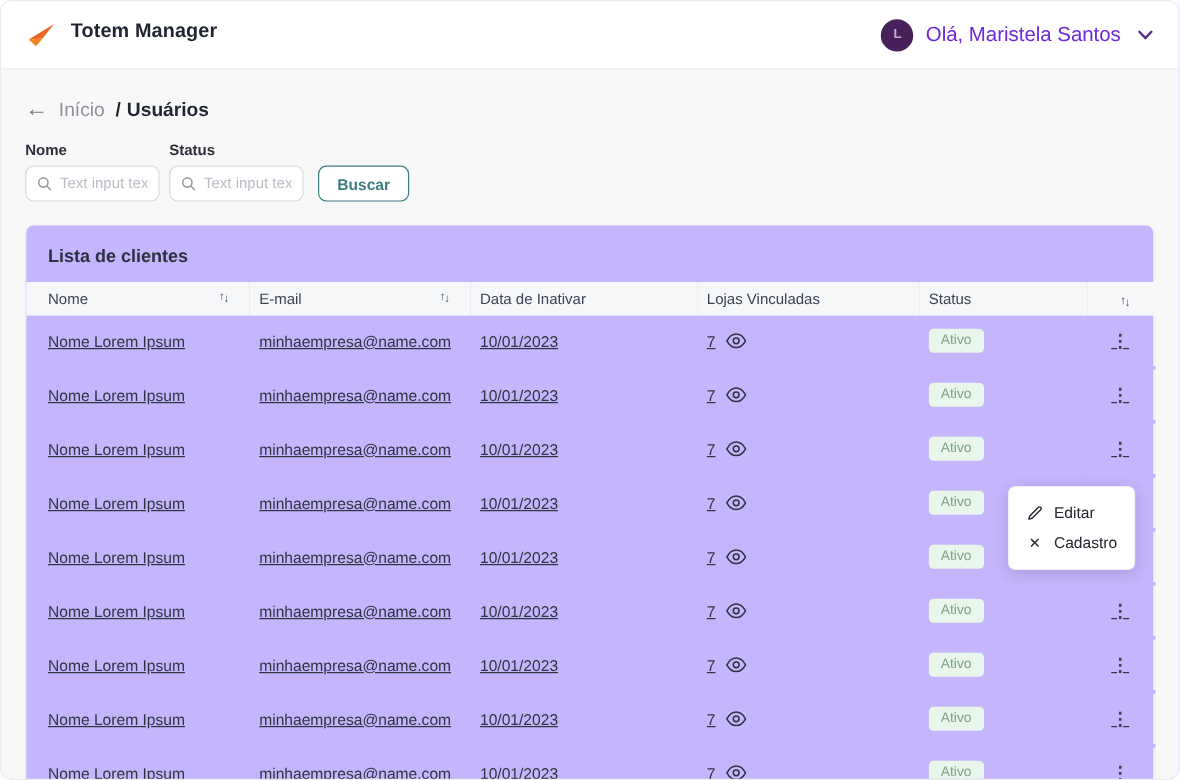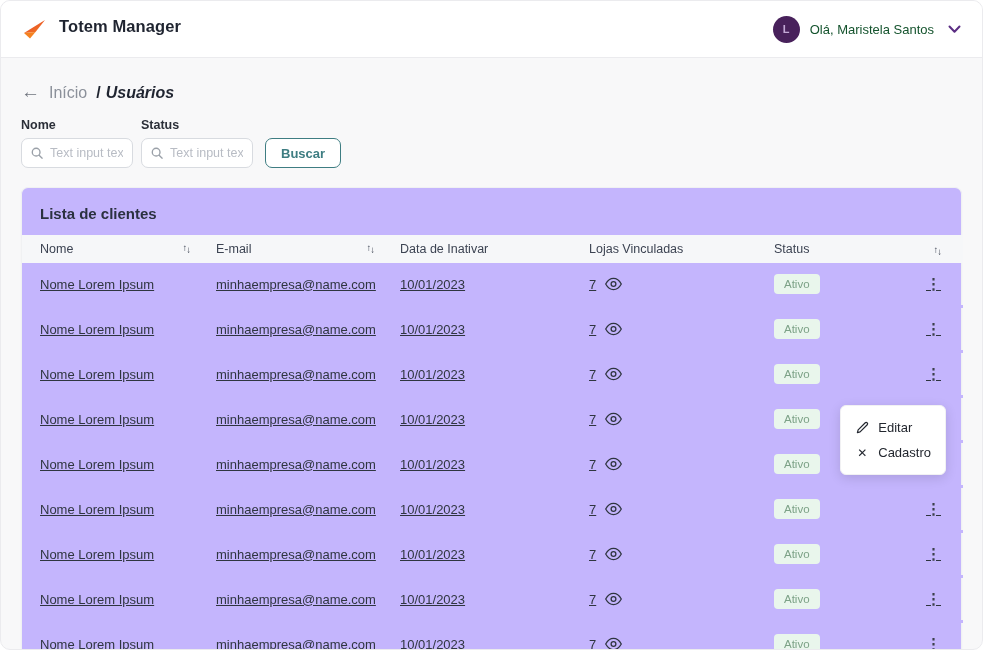--- a/index.html
+++ b/index.html
@@ -21,7 +21,7 @@
     width:27px; height:27px; border-radius:50%; background:#48215B; color:#C3A9D6;
     display:flex; align-items:center; justify-content:center; font-size:11px; font-weight:bold;
   }
-  .greeting { font-size:13px; color:#14532d; }
+  .greeting { font-size:17px; color:#6d28d9; }
   .user-chev { display:flex; margin-left:4px; }
   
   .content { padding:24px 20px 0 20px; height:592px; display:flex; flex-direction:column; }

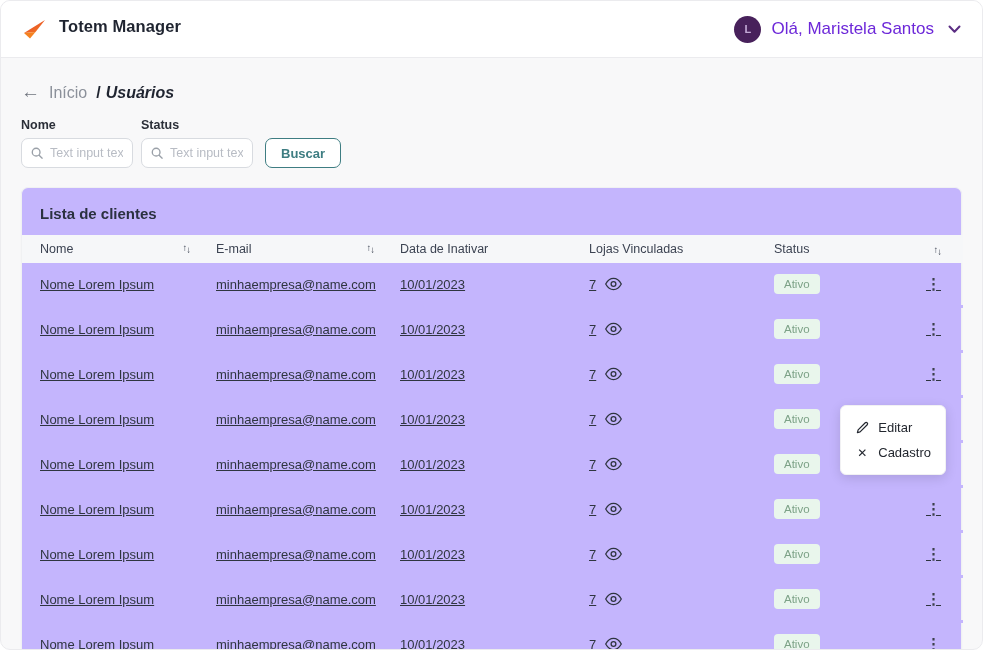--- a/index.html
+++ b/index.html
@@ -128,7 +128,7 @@
       <span class="back-arrow">←</span>
       <span class="crumb-root">Início</span>
       <span class="crumb-current">/</span>
-      <span class="crumb-current" style="margin-left:-4px;font-style:italic;">Usuários</span>
+      <span class="crumb-current" style="margin-left:-4px;">Usuários</span>
     </div>
 
     <div class="filter-row">

